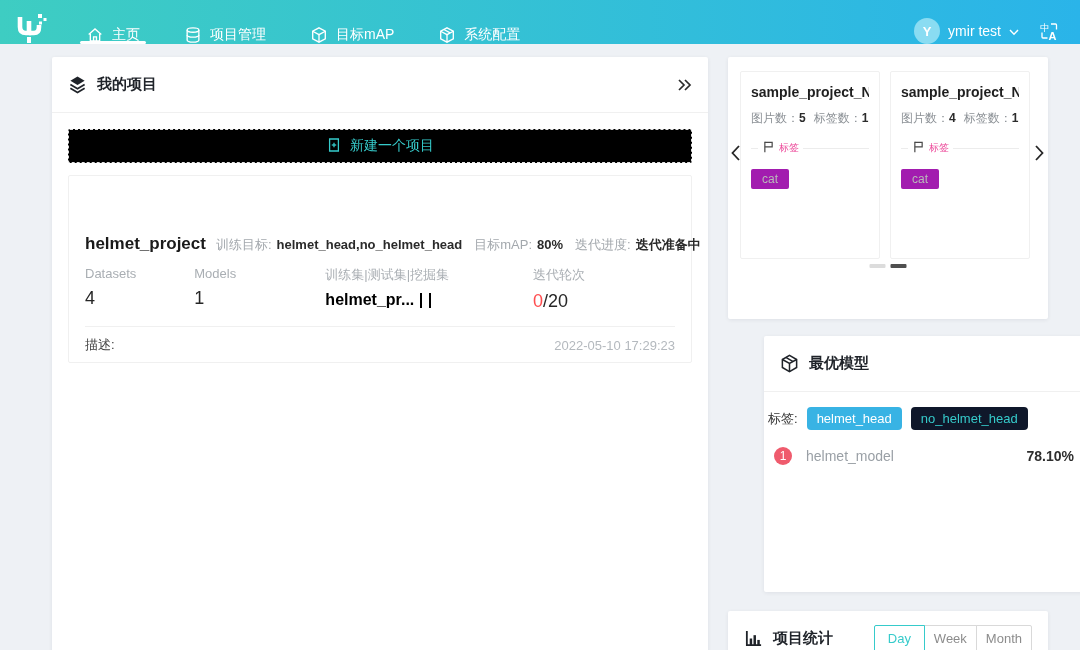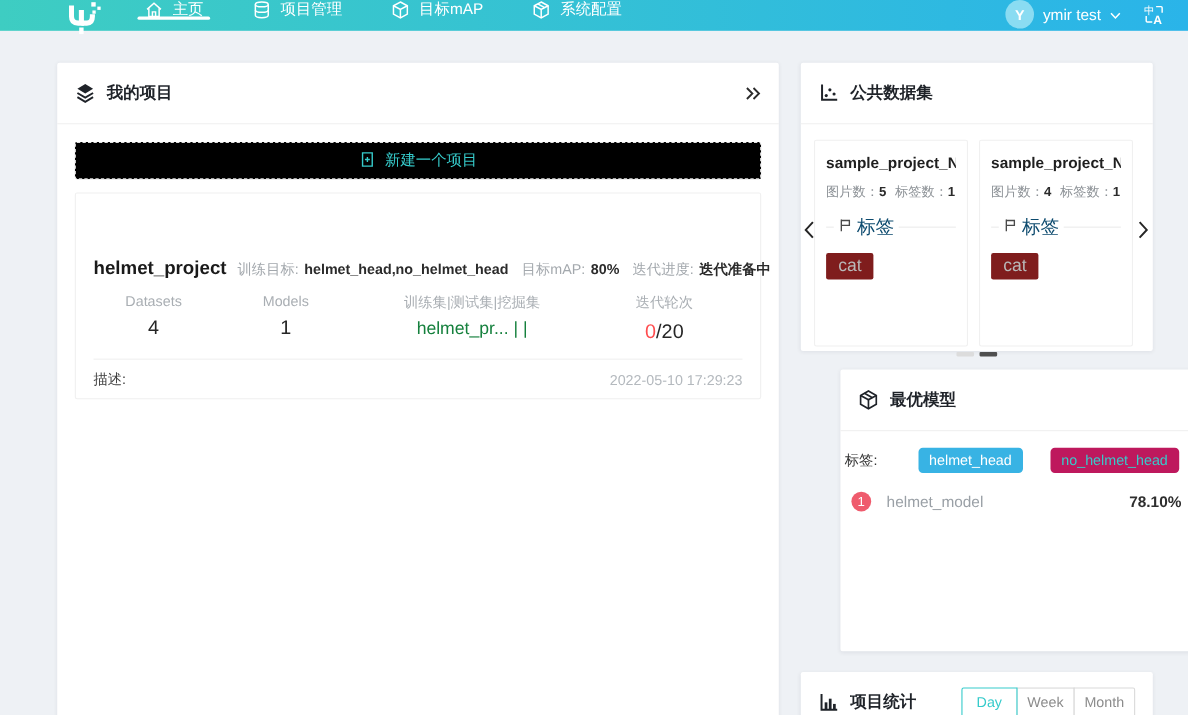--- a/index.html
+++ b/index.html
@@ -14,12 +14,11 @@
 
   
   .navbar {
-    height: 28px;
+    height: 44px;
     background: linear-gradient(90deg, #3ecdc2 0%, #2ab4e9 100%);
     display: flex;
-    align-items: flex-start;
+    align-items: flex-end;
     color: #fff;
-    padding-left: 45px;
   }
   .logo { width: 64px; display: flex; align-items: center; justify-content: center; cursor: pointer; }
   .nav-items { display: flex; align-items: stretch; }

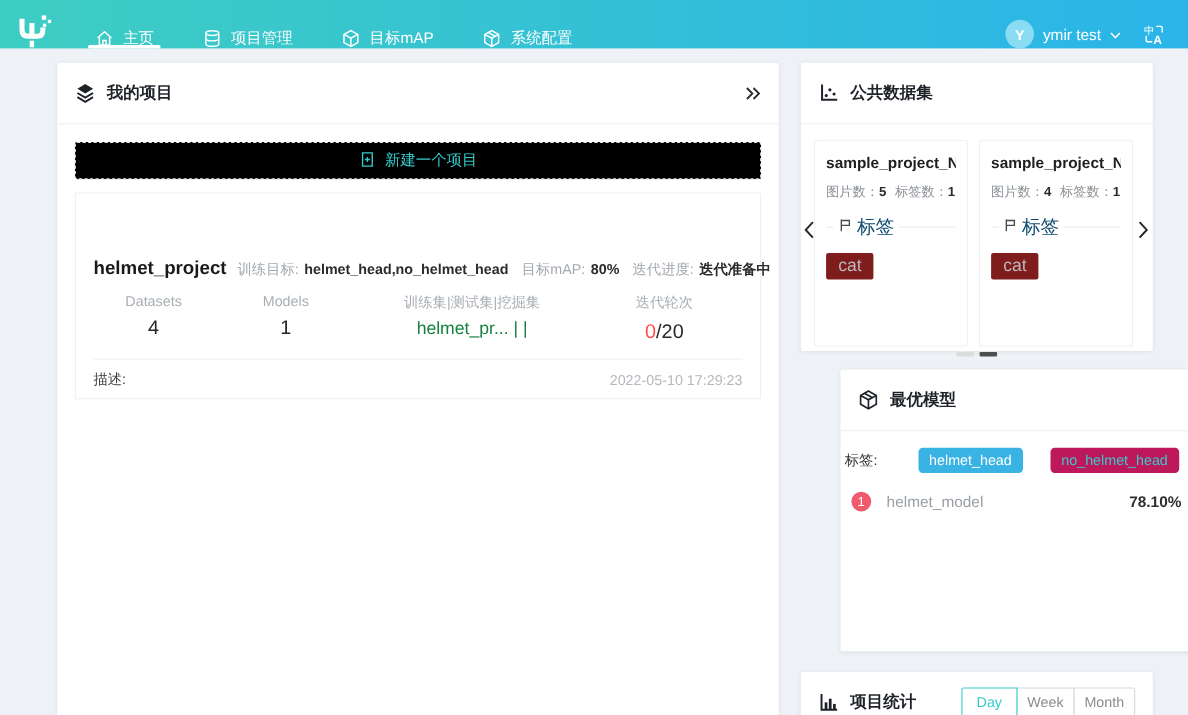--- a/index.html
+++ b/index.html
@@ -301,17 +301,6 @@
 </section>
 
 <section class="panel" id="public-datasets">
-  <div class="panel-header">
-    <span class="p-icon">
-      <svg width="19" height="19" viewBox="0 0 20 20">
-        <path d="M3.5 2 V16.5 H18" fill="none" stroke="#1f2329" stroke-width="1.9"></path>
-        <circle cx="7.5" cy="12.5" r="1.5" fill="#1f2329"></circle>
-        <circle cx="11" cy="7" r="1.5" fill="#1f2329"></circle>
-        <circle cx="15" cy="11" r="1.5" fill="#1f2329"></circle>
-      </svg>
-    </span>
-    <span class="panel-title">公共数据集</span>
-  </div>
   <div class="carousel-body">
     <span class="carousel-arrow left">
       <svg width="11" height="18" viewBox="0 0 11 18" fill="none" stroke="#262626" stroke-width="1.8">

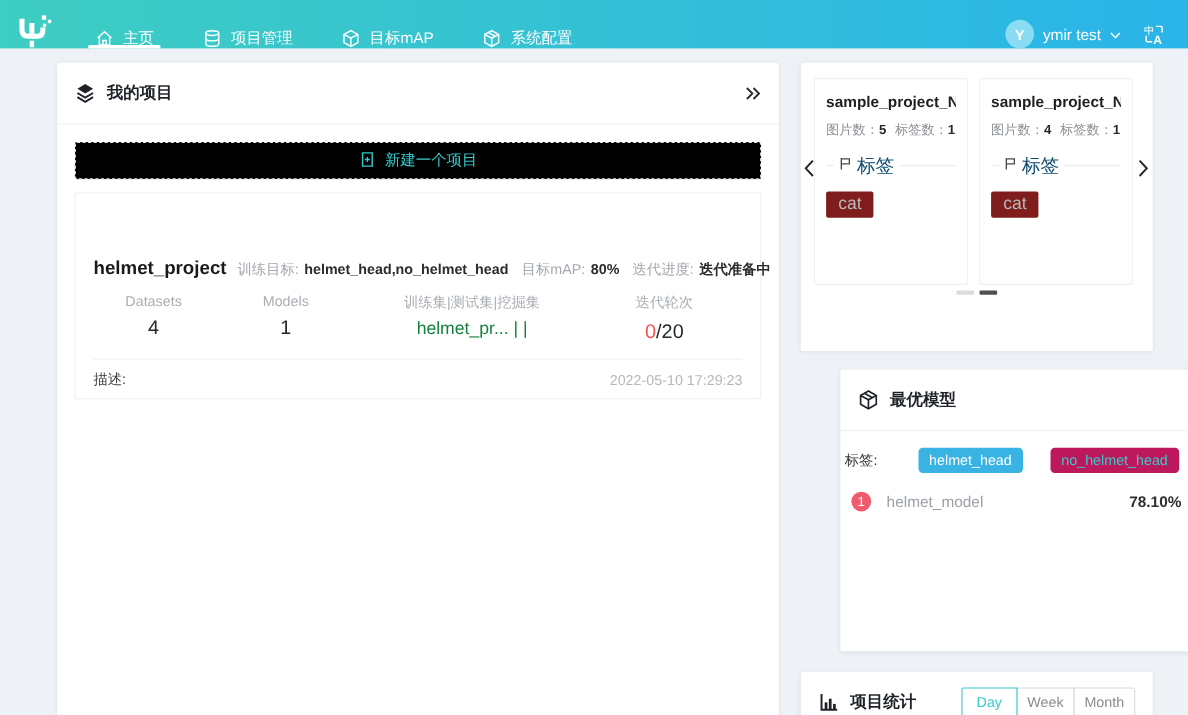--- a/index.html
+++ b/index.html
@@ -107,7 +107,7 @@
   .ds-divider .line { height: 1px; background: #ececec; }
   .ds-divider .line.short { width: 7px; }
   .ds-divider .line.grow { flex: 1; }
-  .ds-div-lbl { font-size: 17px; color: #0c4a6e; }
+  .ds-div-lbl { font-size: 10px; color: #ec4899; }
   .ds-tag {
     display: inline-block; margin-top: 12px; background: #7f1d1d;
     color: #b9b9b9; font-size: 16px; padding: 3px 11px; border-radius: 2px;

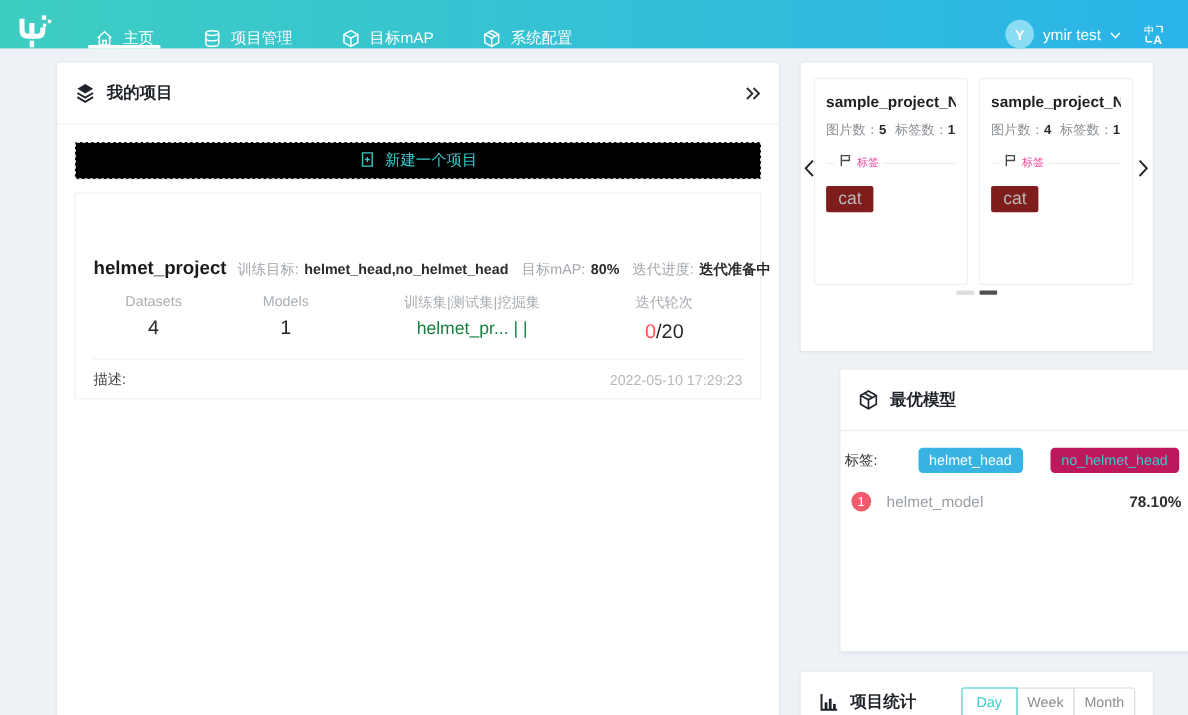--- a/index.html
+++ b/index.html
@@ -109,8 +109,8 @@
   .ds-divider .line.grow { flex: 1; }
   .ds-div-lbl { font-size: 10px; color: #ec4899; }
   .ds-tag {
-    display: inline-block; margin-top: 12px; background: #7f1d1d;
-    color: #b9b9b9; font-size: 16px; padding: 3px 11px; border-radius: 2px;
+    display: inline-block; margin-top: 12px; background: #a21caf;
+    color: #b9b9b9; font-size: 12px; padding: 3px 11px; border-radius: 2px;
   }
   .carousel-arrow {
     position: absolute; top: 84px; cursor: pointer;

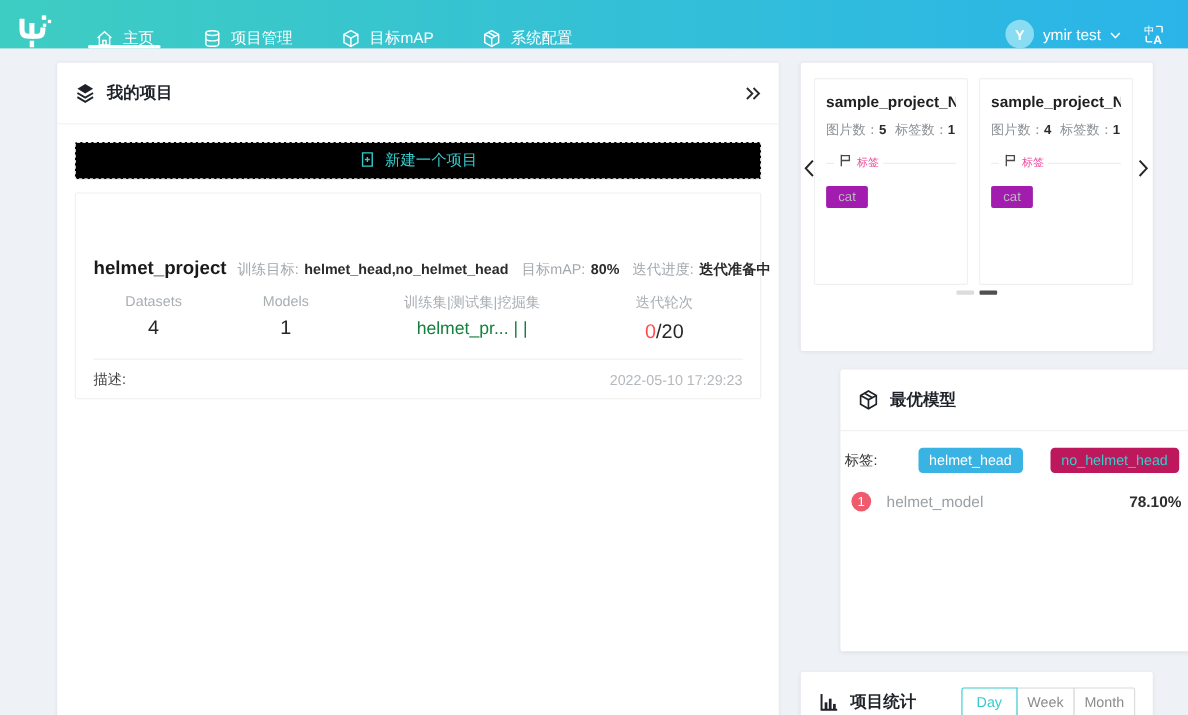--- a/index.html
+++ b/index.html
@@ -76,7 +76,7 @@
   .val { color: #2b2b2b; font-size: 13px; font-weight: bold; margin-right: 12px; }
   .proj-stats {
     display: grid; grid-template-columns: 1fr 1.2fr 1.9fr 1.3fr;
-    text-align: center; margin-top: 12px;
+    text-align: left; margin-top: 12px;
   }
   .s-lbl { color: #a9aeb3; font-size: 13px; }
   .s-val { color: #262626; font-size: 18px; margin-top: 7px; }

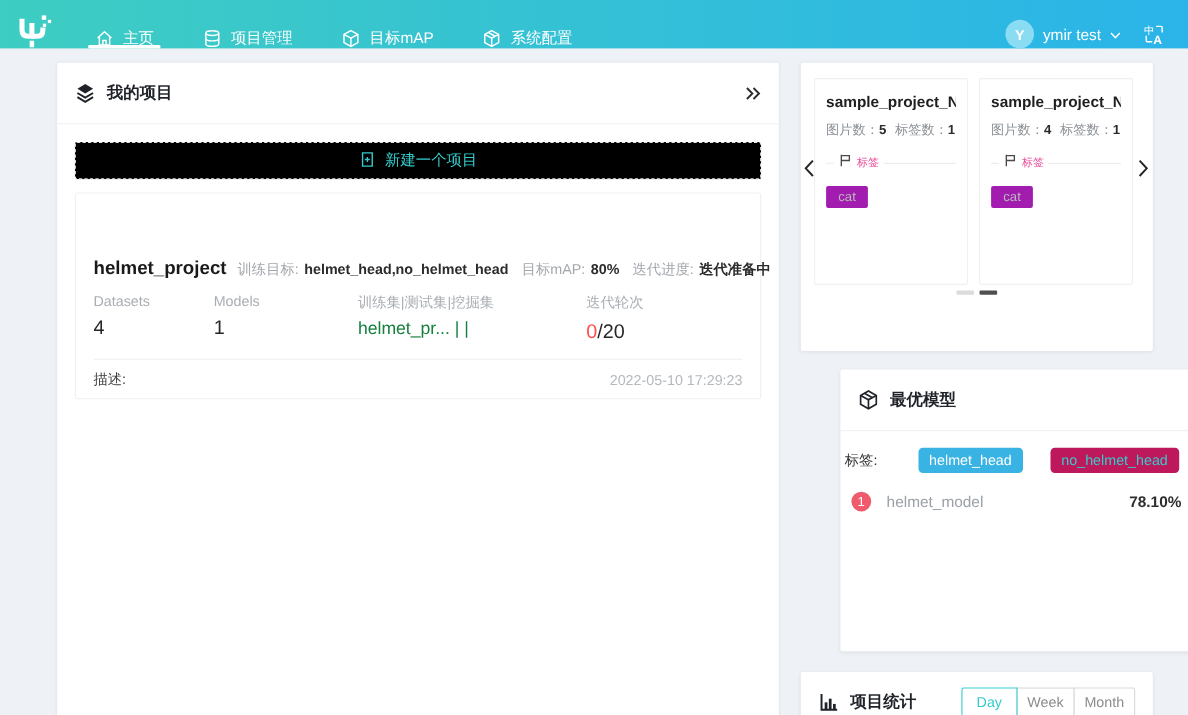--- a/index.html
+++ b/index.html
@@ -80,7 +80,7 @@
   }
   .s-lbl { color: #a9aeb3; font-size: 13px; }
   .s-val { color: #262626; font-size: 18px; margin-top: 7px; }
-  .s-val.link { color: #15803d; font-size: 16px; cursor: pointer; }
+  .s-val.link { color: #000000; font-size: 16px; cursor: pointer; font-weight: bold; }
   .s-val .red { color: #ff4d4f; }
   .proj-footer {
     border-top: 1px solid #f0f0f0; margin-top: 14px; padding-top: 9px;

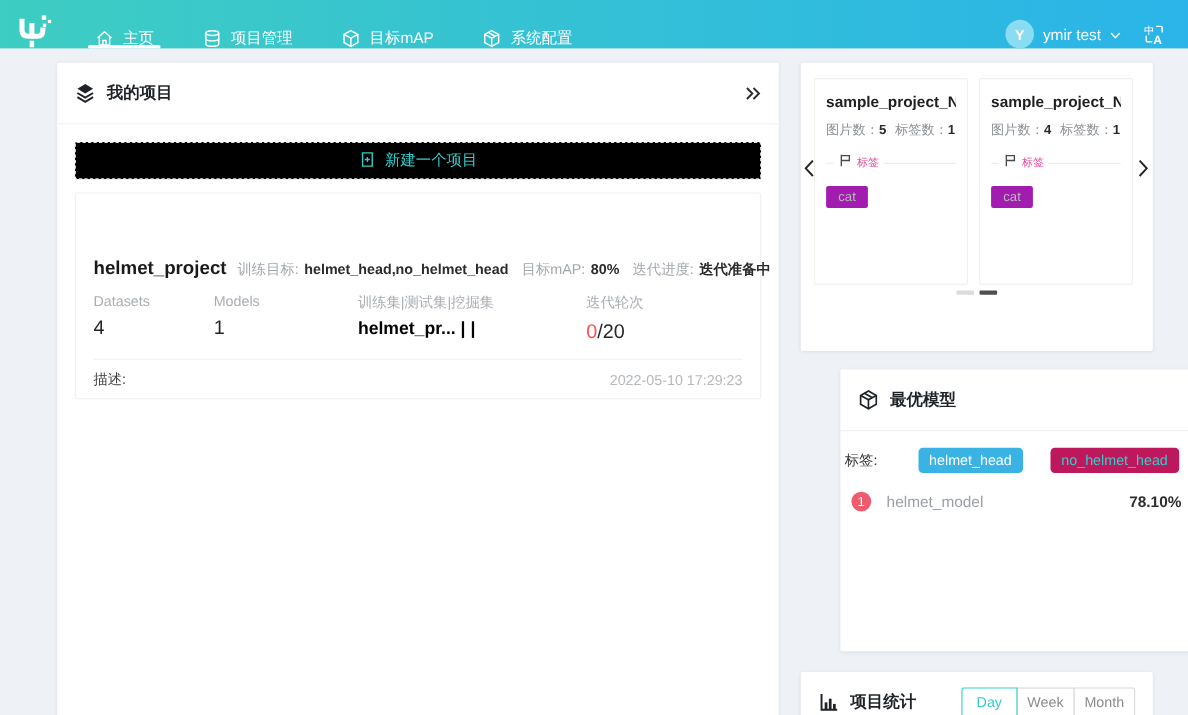--- a/index.html
+++ b/index.html
@@ -131,7 +131,7 @@
   .kw-row { display: flex; align-items: center; gap: 9px; }
   .kw-lbl { font-size: 13px; color: #333; }
   .kw-tag { font-size: 13px; padding: 4px 10px; border-radius: 4px; cursor: pointer; }
-  .kw-tag.selected { background: #38b3e4; color: #fff; margin-left: 28px; }
+  .kw-tag.selected { background: #38b3e4; color: #fff; }
   .kw-tag.plain { background: #be185d; color: #36cbcb; margin-left: 16px; }
   .model-row { display: flex; align-items: center; gap: 14px; margin-top: 17px; padding: 0 6px; cursor: pointer; }
   .rank-badge {

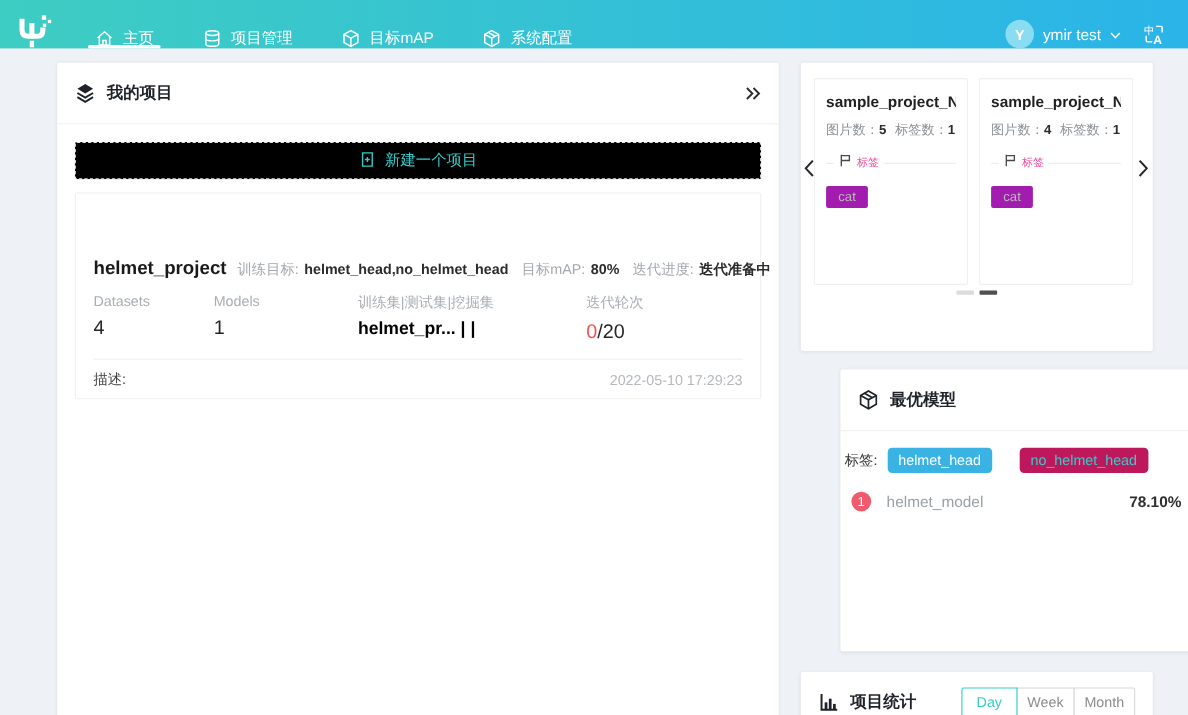--- a/index.html
+++ b/index.html
@@ -132,7 +132,7 @@
   .kw-lbl { font-size: 13px; color: #333; }
   .kw-tag { font-size: 13px; padding: 4px 10px; border-radius: 4px; cursor: pointer; }
   .kw-tag.selected { background: #38b3e4; color: #fff; }
-  .kw-tag.plain { background: #be185d; color: #36cbcb; margin-left: 16px; }
+  .kw-tag.plain { background: #0f172a; color: #36cbcb; }
   .model-row { display: flex; align-items: center; gap: 14px; margin-top: 17px; padding: 0 6px; cursor: pointer; }
   .rank-badge {
     width: 18px; height: 18px; border-radius: 50%; background: #ef5b6d;

